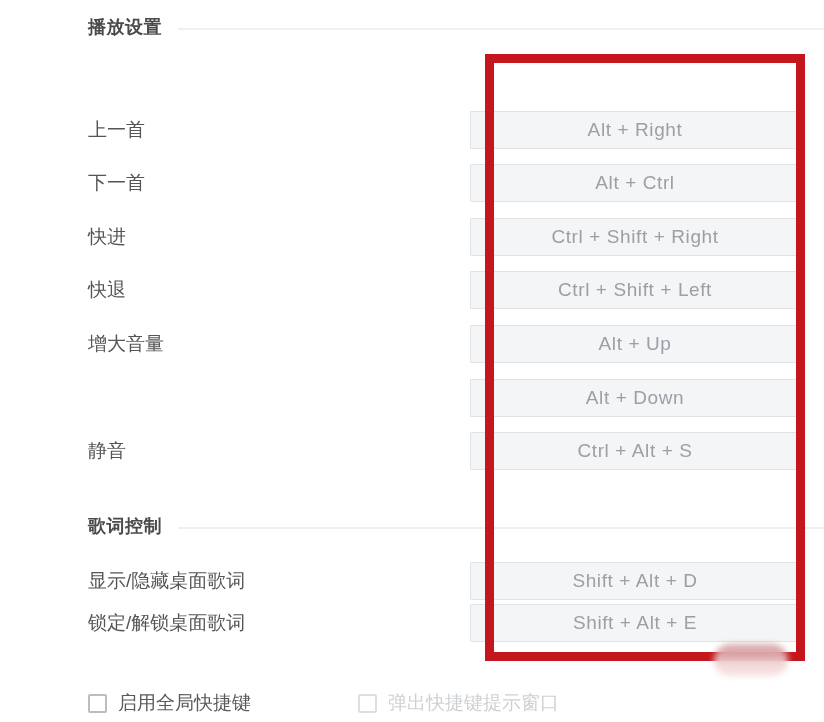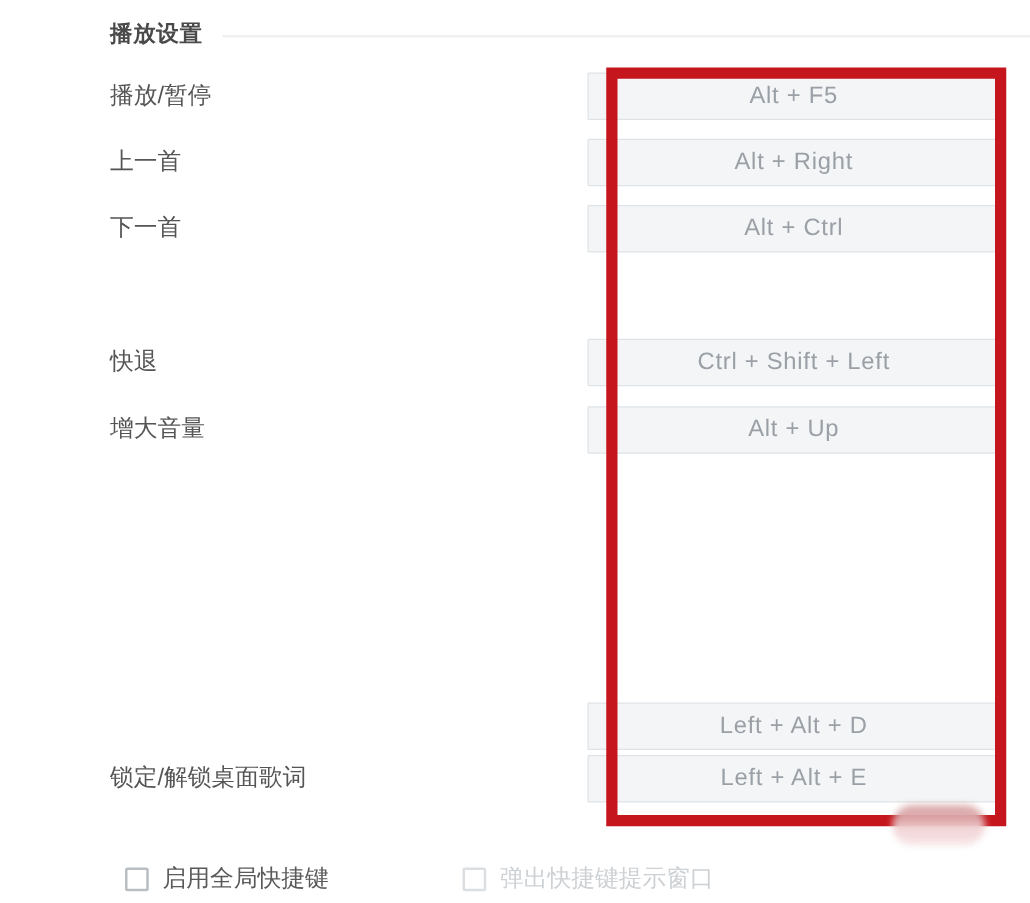--- a/index.html
+++ b/index.html
@@ -162,10 +162,6 @@
     <span class="rule"></span>
   </div>
 
-  <div class="row" style="top:58px">
-    <span class="label">播放/暂停</span>
-    <div class="key-input">Alt + F5</div>
-  </div>
 
   <div class="row" style="top:111px">
     <span class="label">上一首</span>

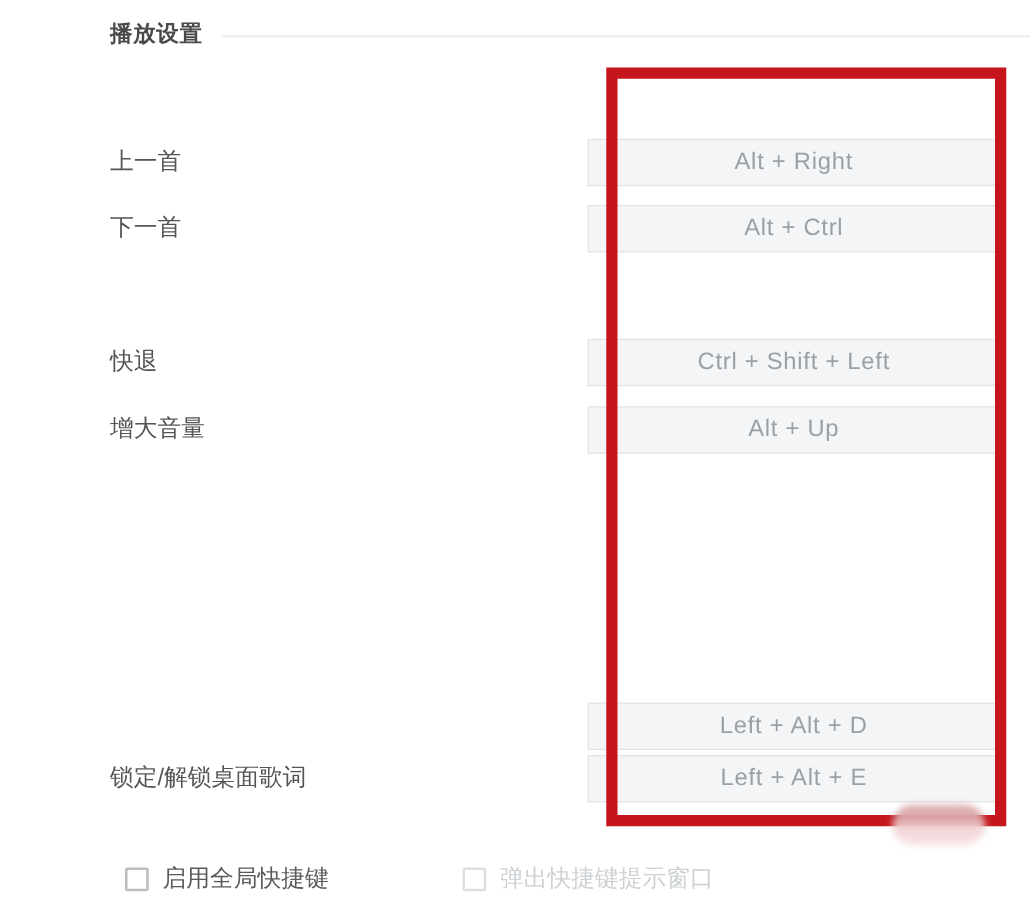--- a/index.html
+++ b/index.html
@@ -173,6 +173,10 @@
     <div class="key-input">Alt + Ctrl</div>
   </div>
 
+  <div class="row" style="top:218px">
+    <span class="label">快进</span>
+    <div class="key-input">Ctrl + Shift + Right</div>
+  </div>
 
   <div class="row" style="top:325px">
     <span class="label">增大音量</span>

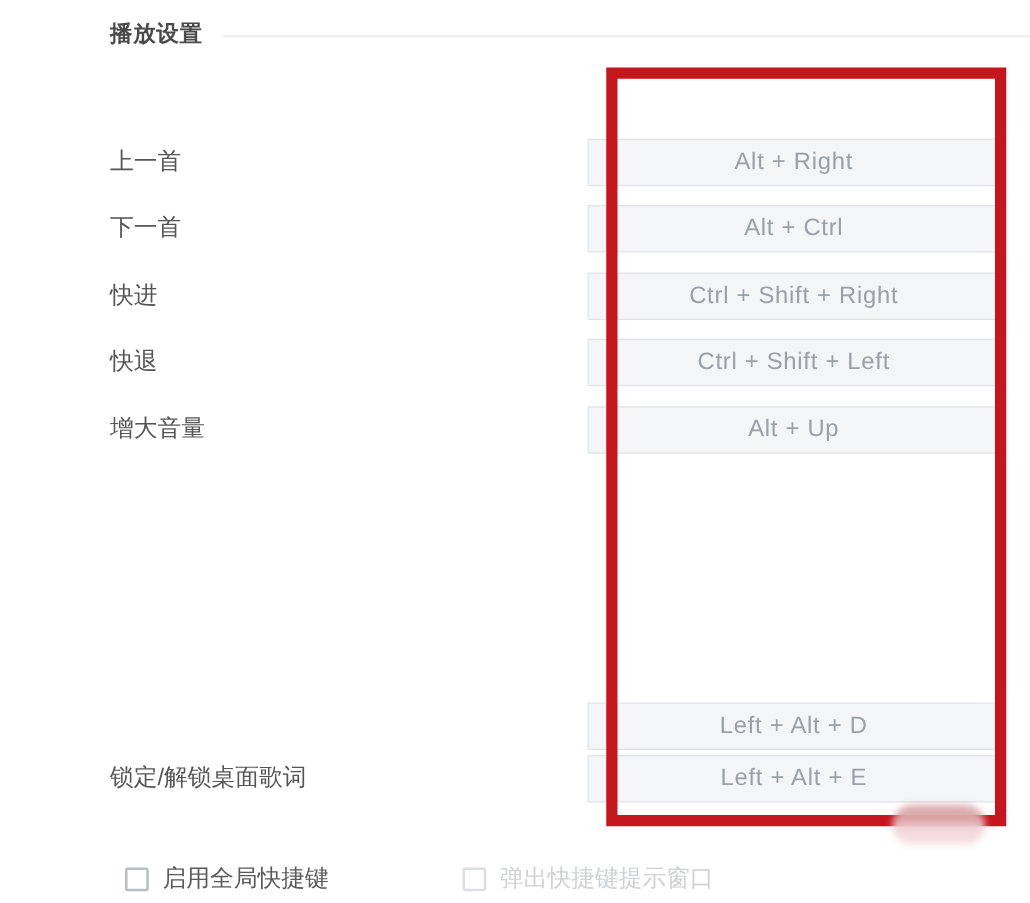--- a/index.html
+++ b/index.html
@@ -189,6 +189,7 @@
   </div>
 
   <div class="row" style="top:379px">
+    <div class="key-input">Alt + Down</div>
   </div>
 
 

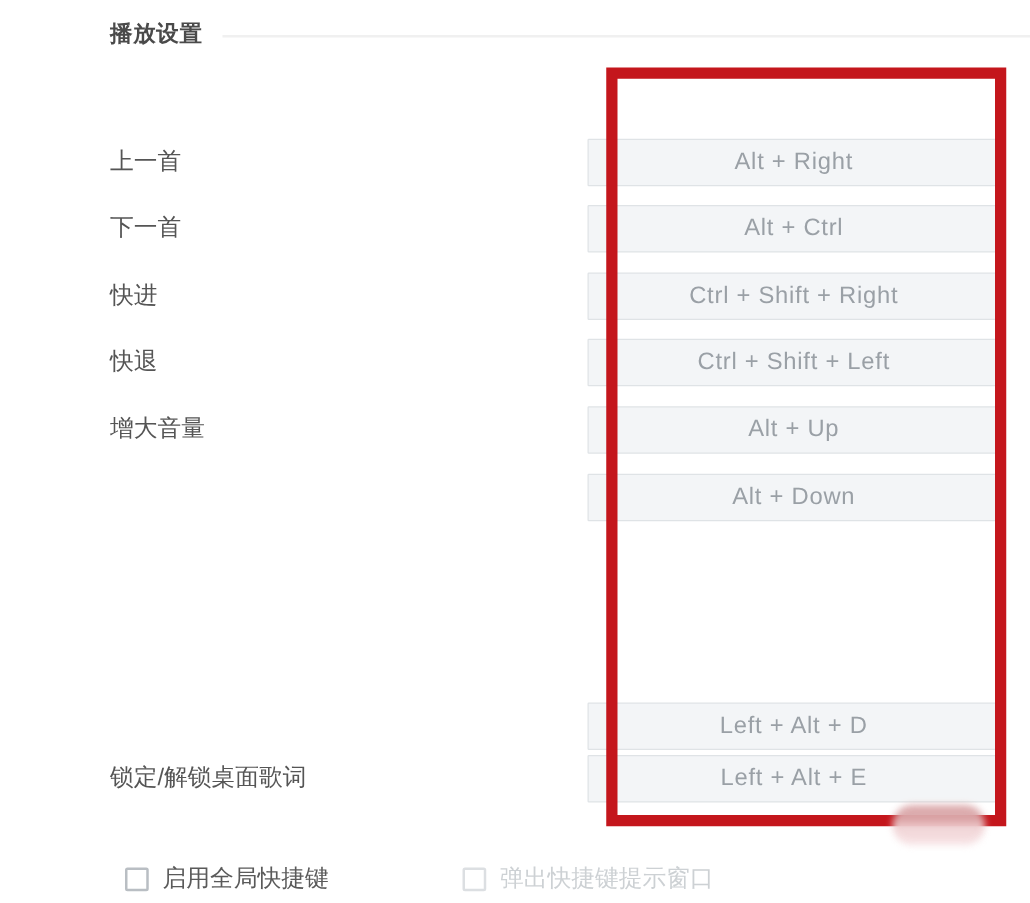--- a/index.html
+++ b/index.html
@@ -192,6 +192,10 @@
     <div class="key-input">Alt + Down</div>
   </div>
 
+  <div class="row" style="top:432px">
+    <span class="label">静音</span>
+    <div class="key-input">Ctrl + Alt + S</div>
+  </div>
 
 
   <div class="row" style="top:562px">

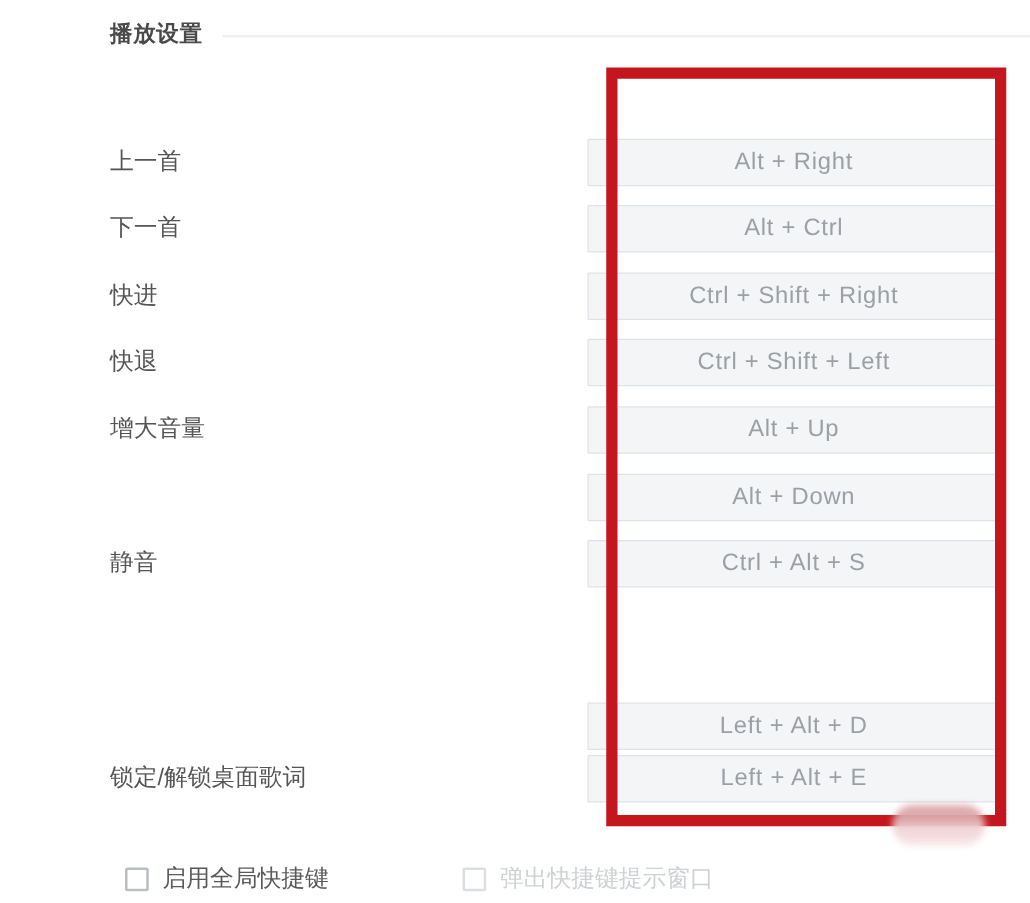--- a/index.html
+++ b/index.html
@@ -197,6 +197,10 @@
     <div class="key-input">Ctrl + Alt + S</div>
   </div>
 
+  <div class="section-header" style="top:513px">
+    <span class="title">歌词控制</span>
+    <span class="rule"></span>
+  </div>
 
   <div class="row" style="top:562px">
     <div class="key-input">Left + Alt + D</div>

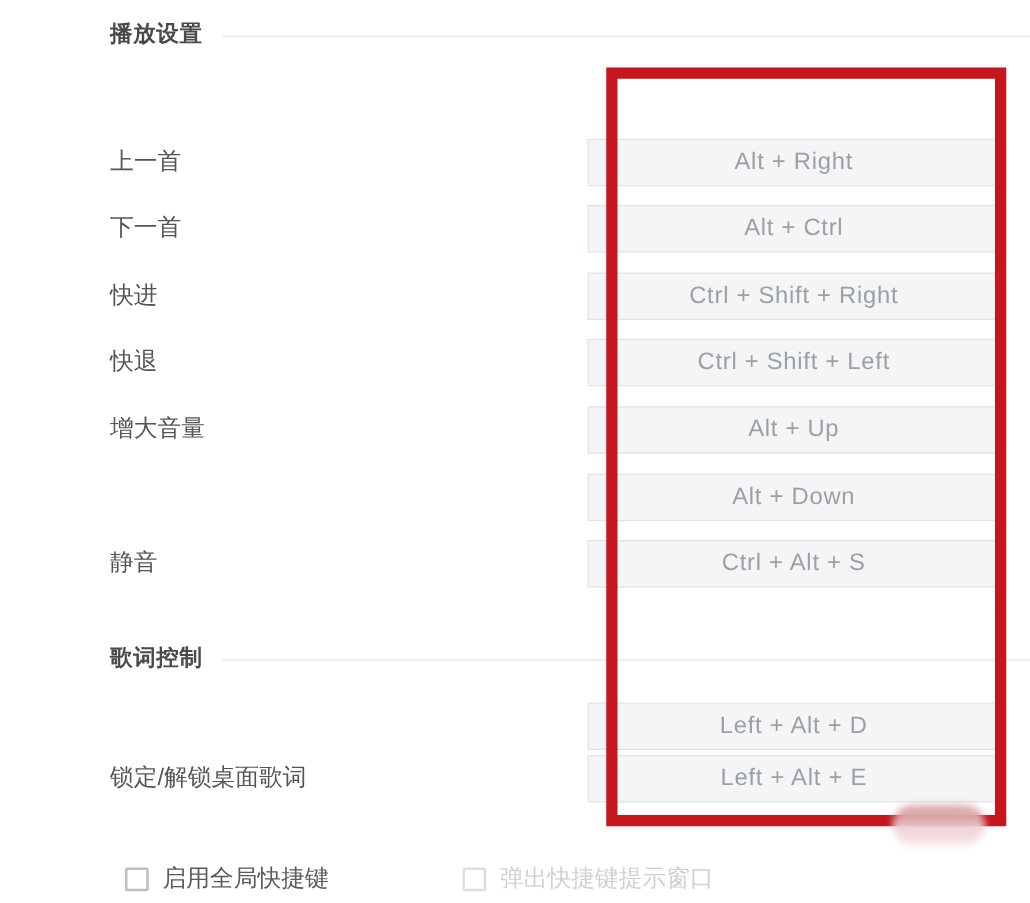--- a/index.html
+++ b/index.html
@@ -203,6 +203,7 @@
   </div>
 
   <div class="row" style="top:562px">
+    <span class="label">显示/隐藏桌面歌词</span>
     <div class="key-input">Left + Alt + D</div>
   </div>
 

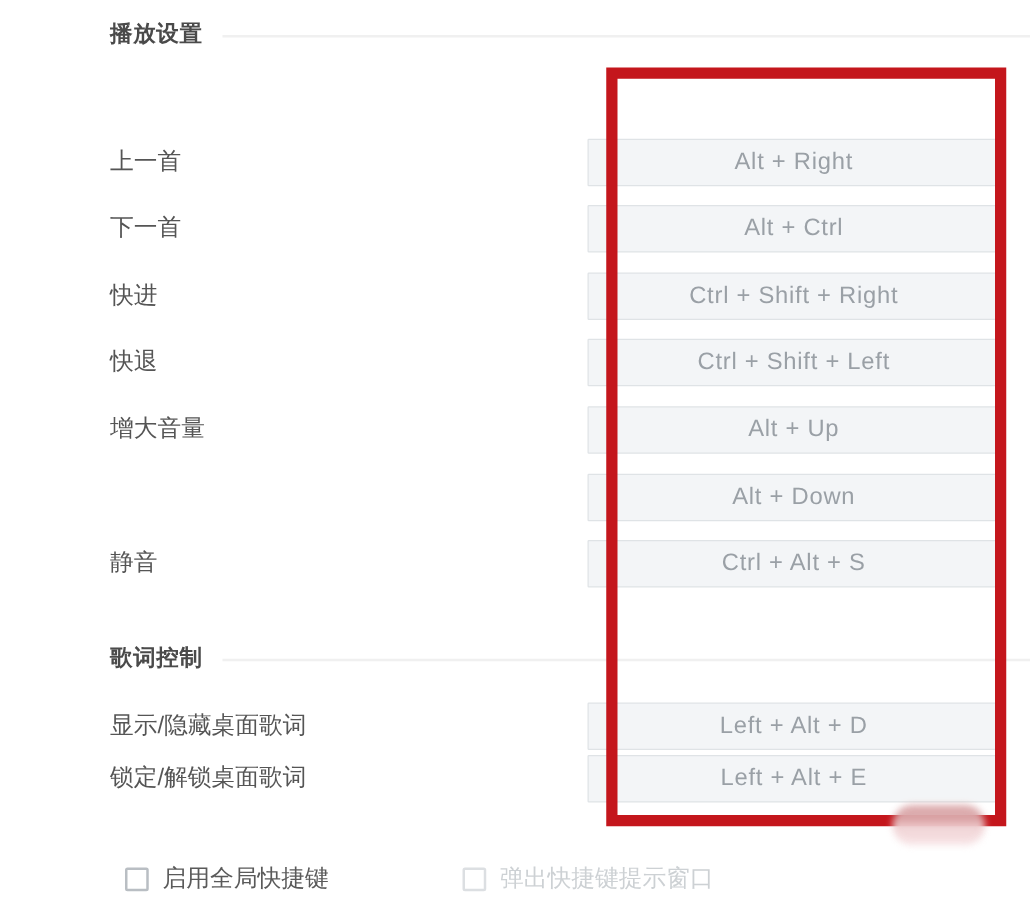--- a/index.html
+++ b/index.html
@@ -204,7 +204,7 @@
 
   <div class="row" style="top:562px">
     <span class="label">显示/隐藏桌面歌词</span>
-    <div class="key-input">Left + Alt + D</div>
+    <div class="key-input">Shift + Alt + D</div>
   </div>
 
   <div class="row" style="top:604px">

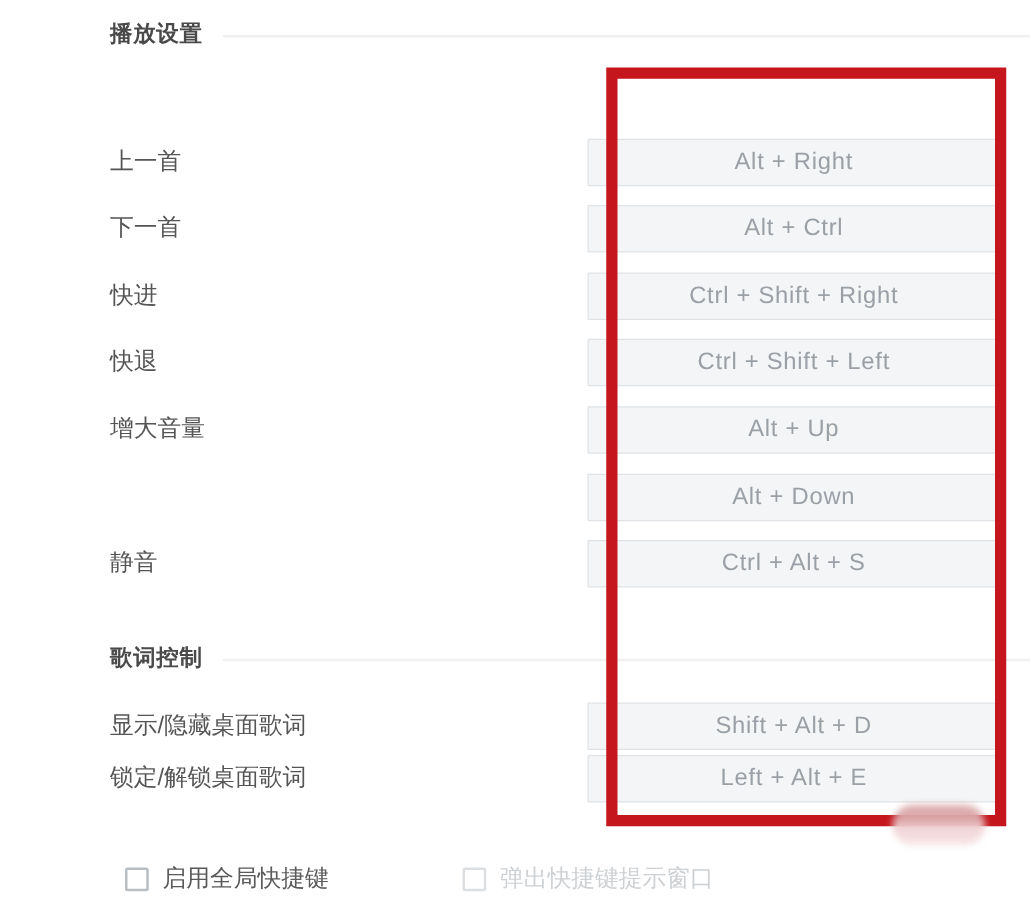--- a/index.html
+++ b/index.html
@@ -209,7 +209,7 @@
 
   <div class="row" style="top:604px">
     <span class="label">锁定/解锁桌面歌词</span>
-    <div class="key-input">Left + Alt + E</div>
+    <div class="key-input">Shift + Alt + E</div>
   </div>
 
   <div id="annotation-rect"></div>

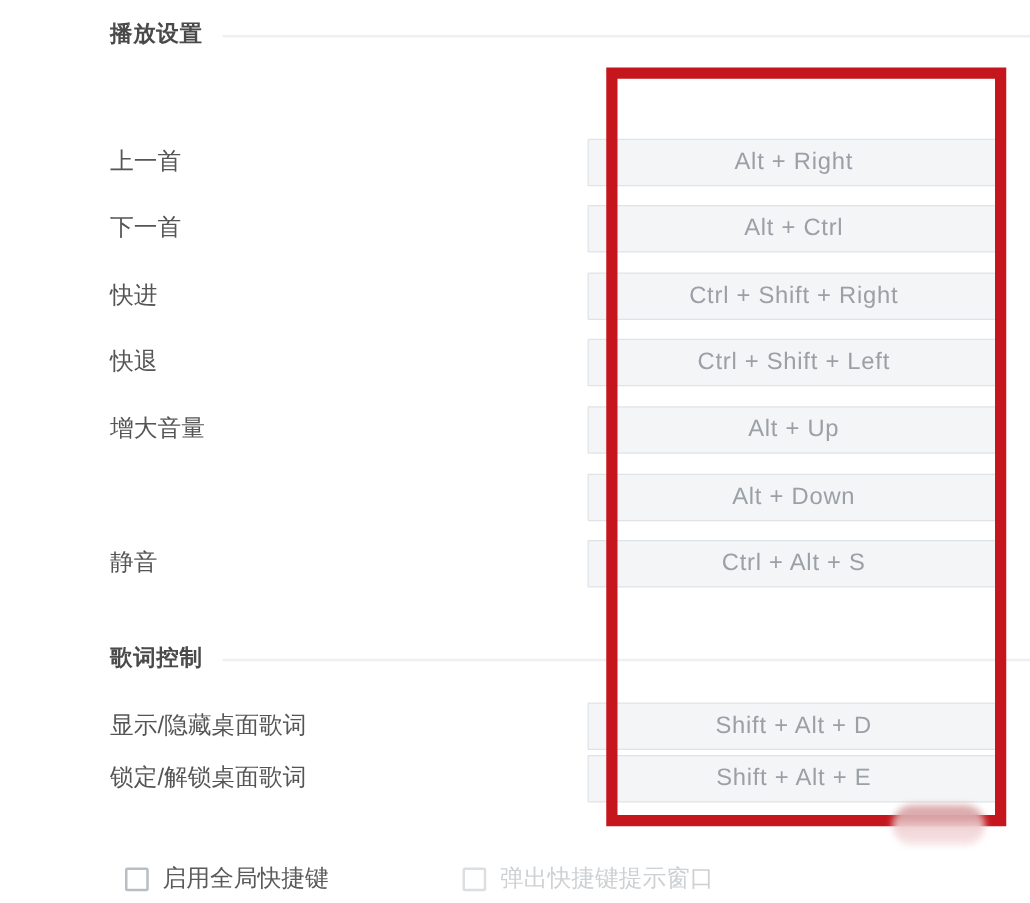--- a/index.html
+++ b/index.html
@@ -126,7 +126,6 @@
     height: 34px;
     display: flex;
     align-items: center;
-    margin-left: 12px;
   }
   .checkbox-option .box {
     width: 19px;

